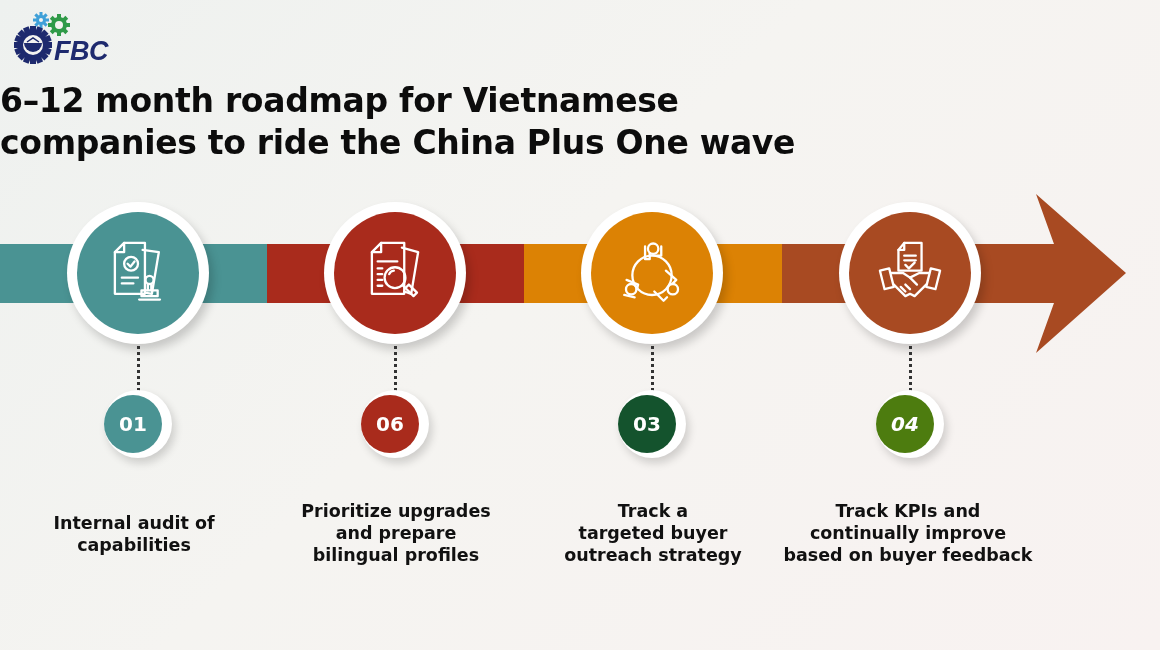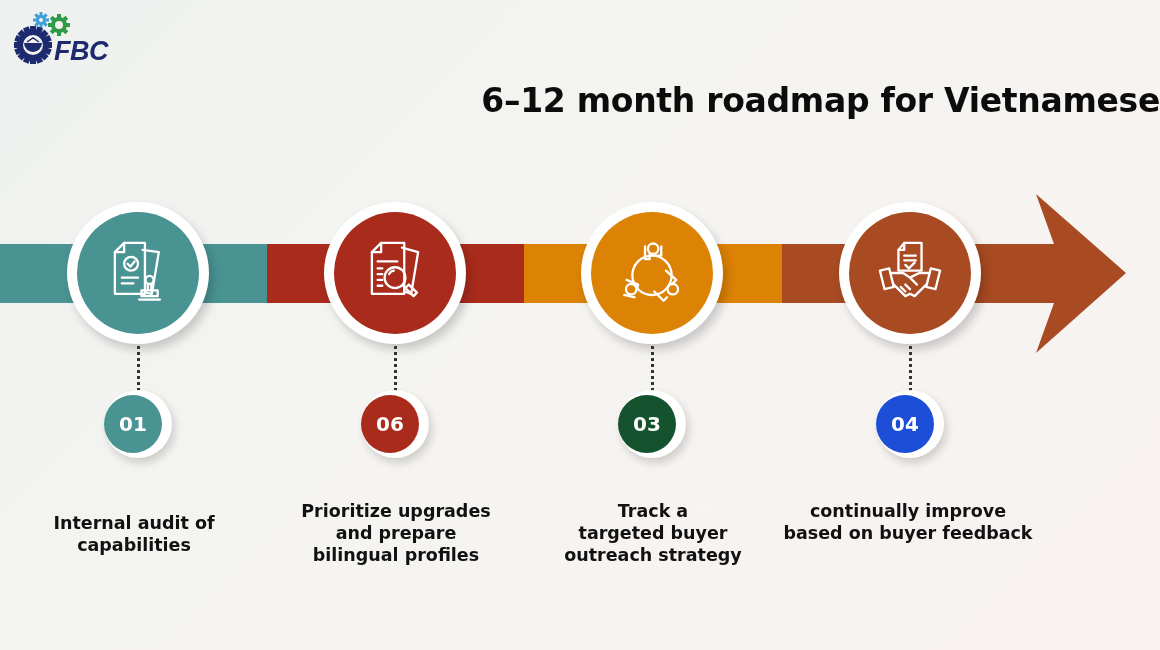--- a/index.html
+++ b/index.html
@@ -18,7 +18,7 @@
   }
   .title {
     position: absolute; left: 0; right: 0; top: 80px;
-    text-align: right; font-weight: 700; font-size: 33px; line-height: 42px;
+    text-align: left; font-weight: 700; font-size: 33px; line-height: 42px;
     color: #0c0c0c; letter-spacing: -0.3px;
   }
   .band-seg { position: absolute; top: 244px; height: 59px; }

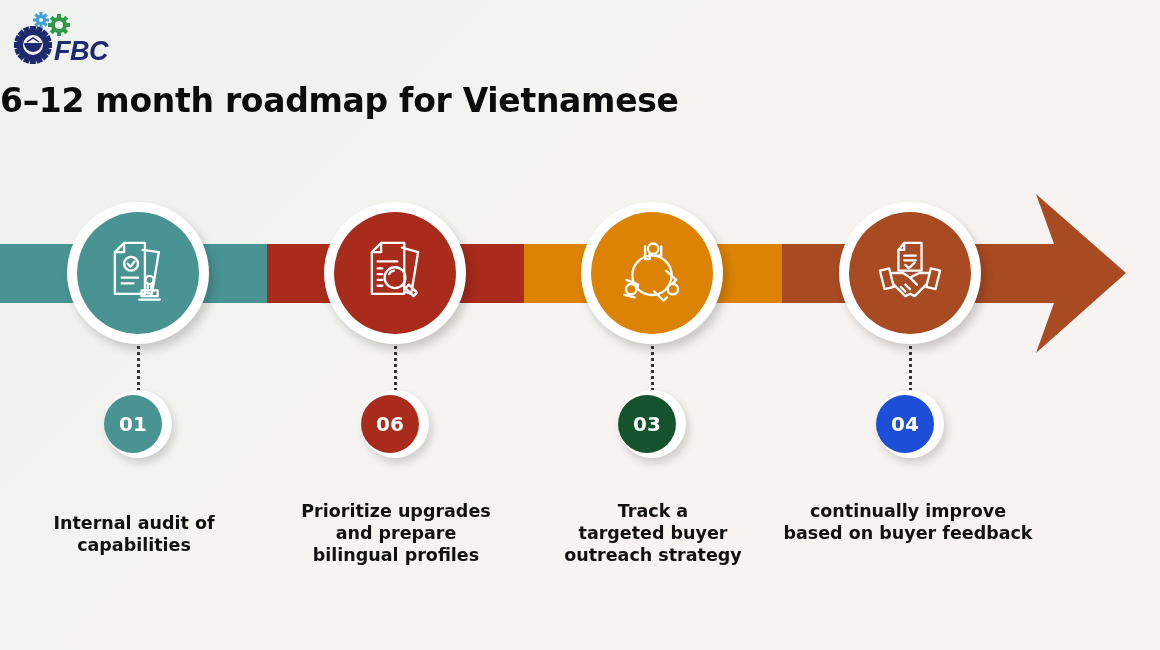--- a/index.html
+++ b/index.html
@@ -104,6 +104,7 @@
 
 <div class="title">
   <div>6–12 month roadmap for Vietnamese</div>
+  <div>companies to ride the China Plus One wave</div>
 </div>
 
 <div class="band-seg" style="left:0;width:267px;background:#4a9393;"></div>

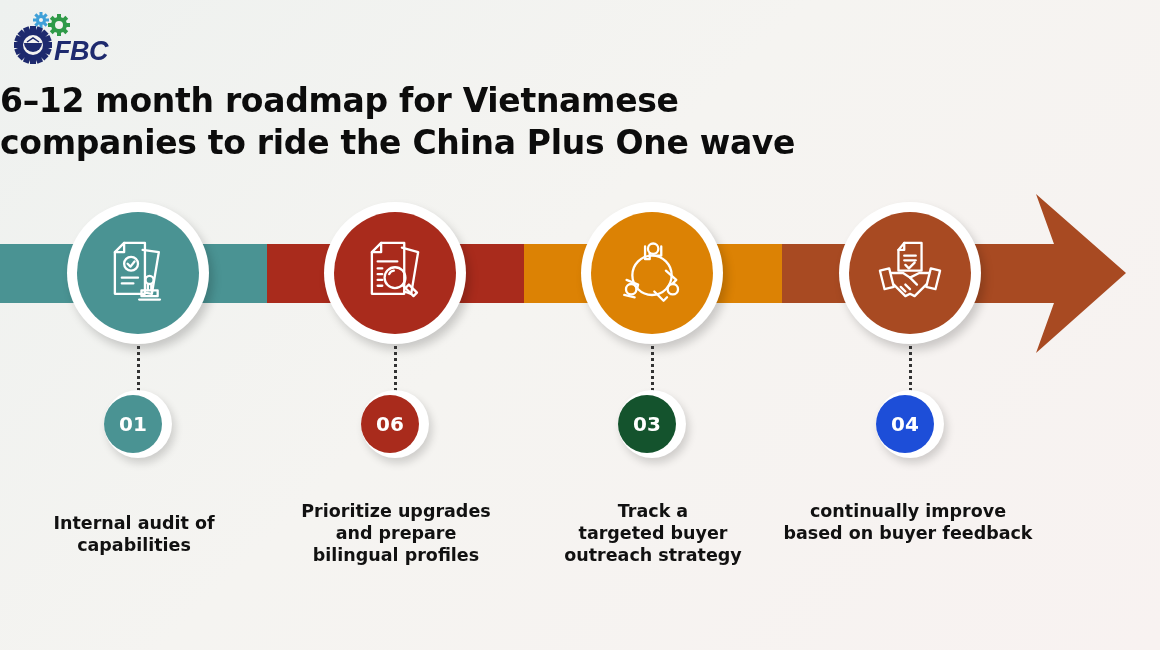--- a/index.html
+++ b/index.html
@@ -205,7 +205,7 @@
 </div>
 <div class="dots" style="left:909px;"></div>
 <div class="numc" style="left:876px;">
-  <div class="inner" style="background:#1d4ed8;">04</div>
+  <div class="inner" style="background:#4d7c0f;font-style:italic;">04</div>
 </div>
 <div class="label" style="left:758px;width:300px;top:500px;">
   <div>continually improve</div>

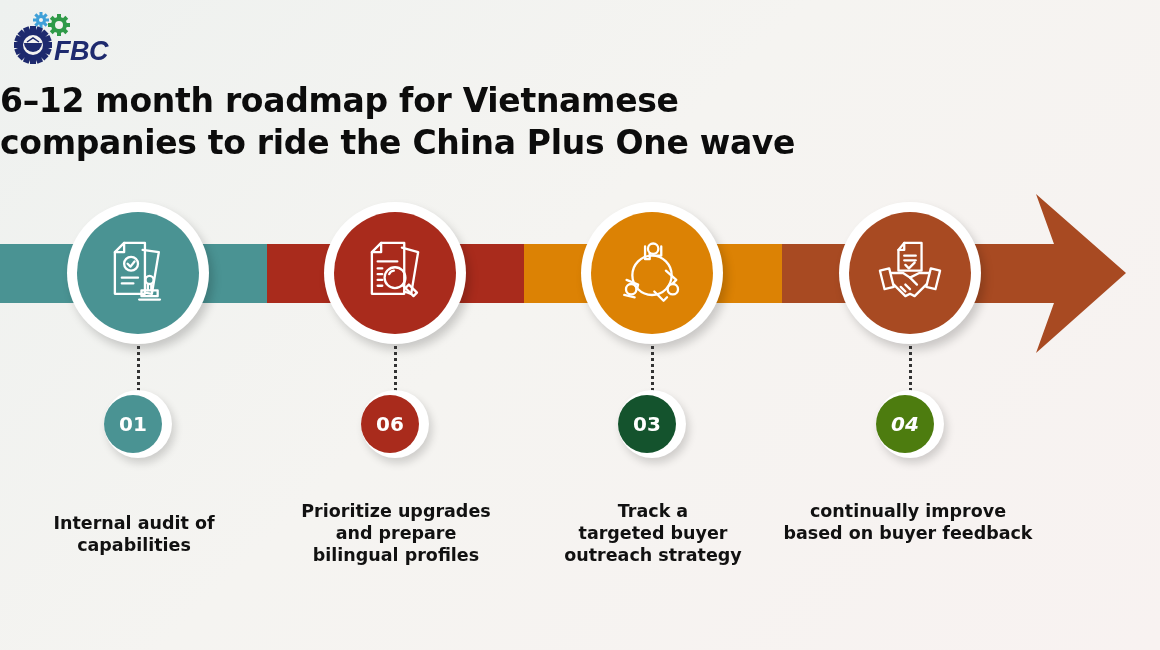--- a/index.html
+++ b/index.html
@@ -208,6 +208,7 @@
   <div class="inner" style="background:#4d7c0f;font-style:italic;">04</div>
 </div>
 <div class="label" style="left:758px;width:300px;top:500px;">
+  <div>Track KPIs and</div>
   <div>continually improve</div>
   <div>based on buyer feedback</div>
 </div>

